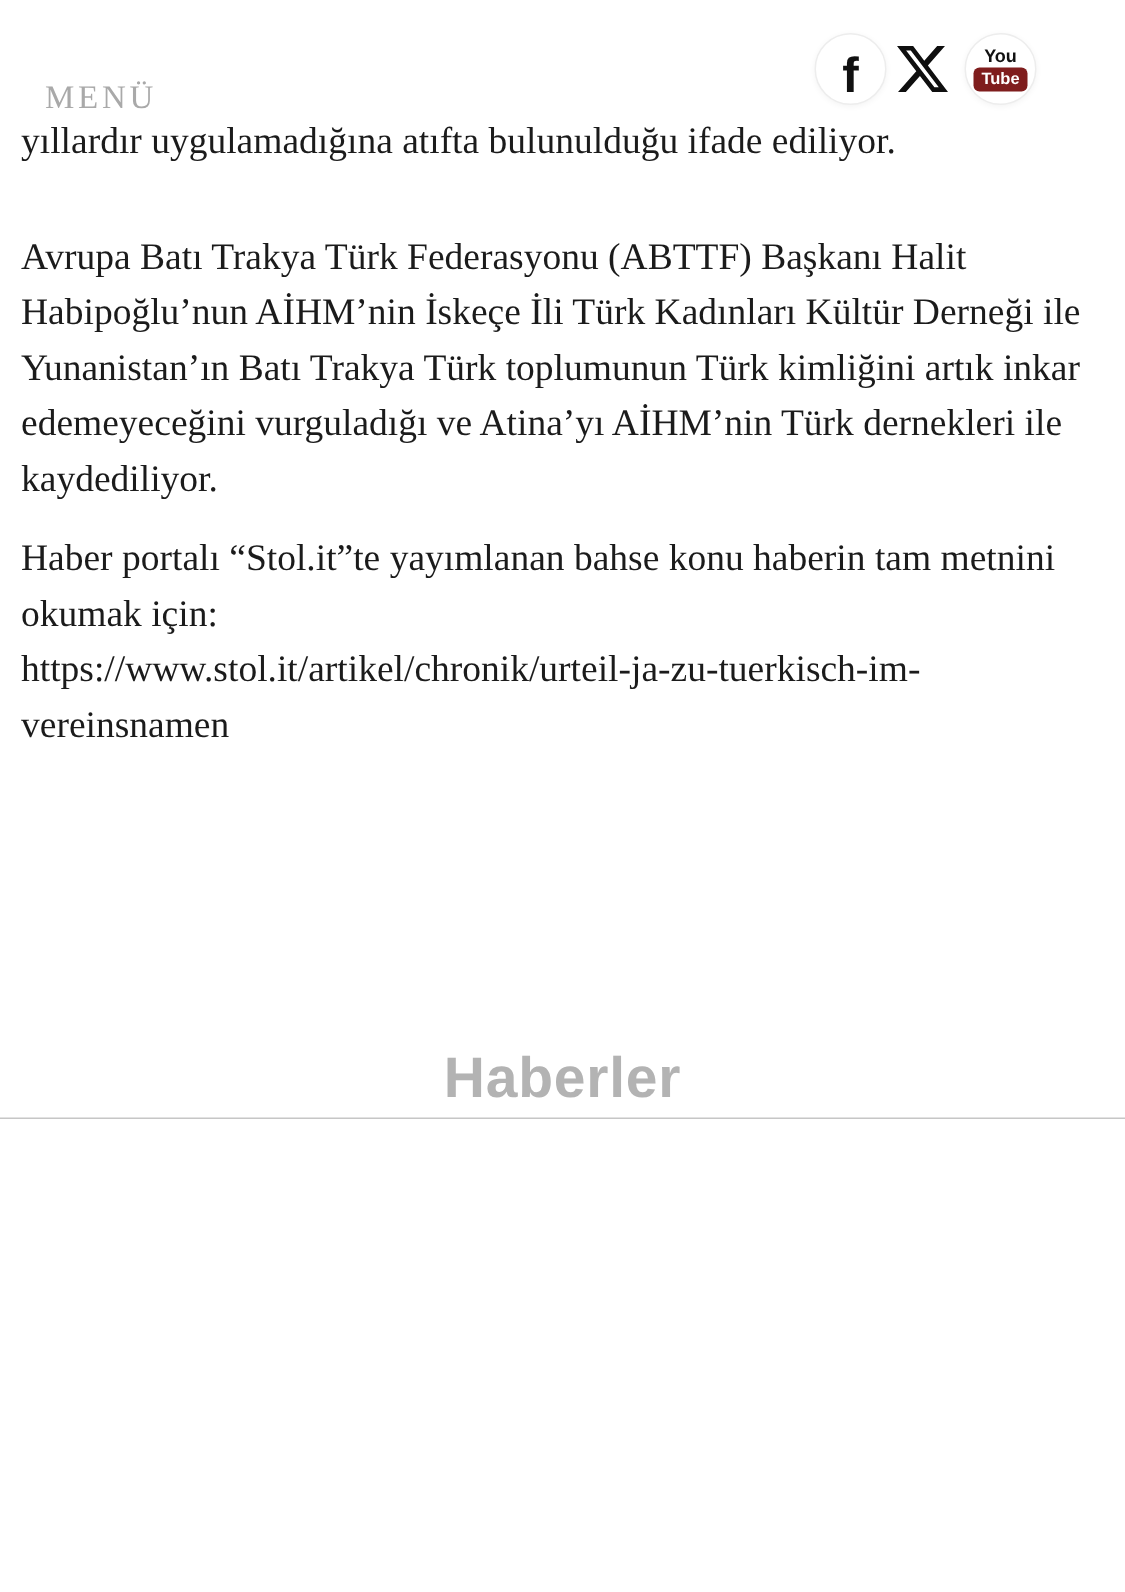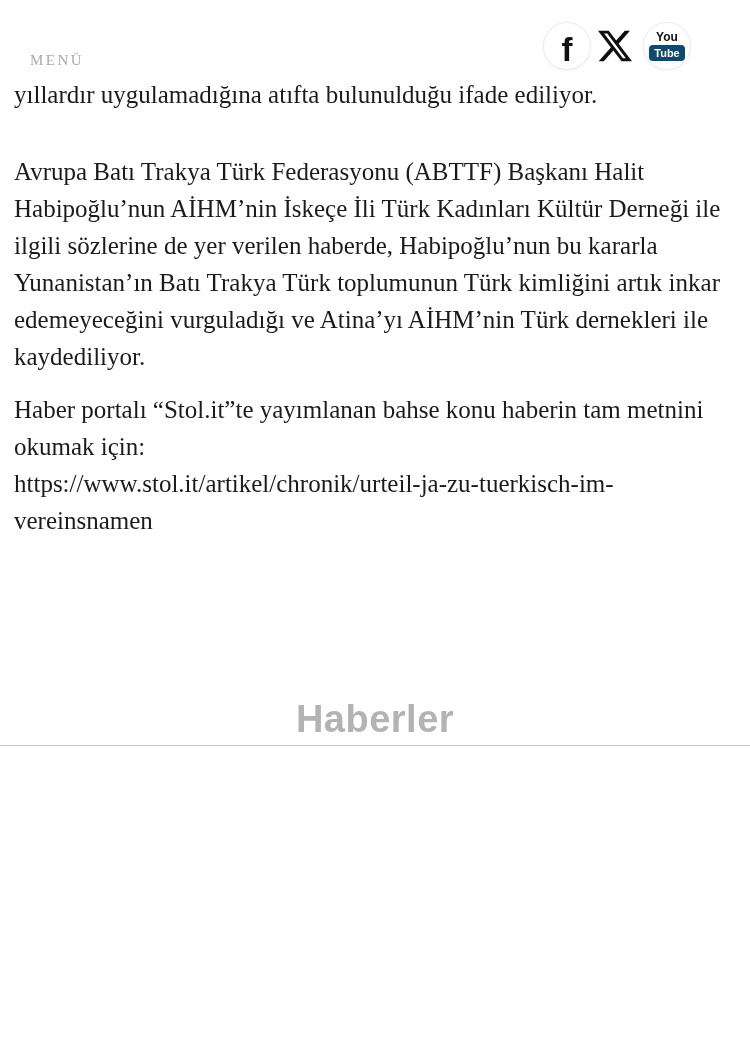--- a/index.html
+++ b/index.html
@@ -24,7 +24,7 @@
     position: absolute;
     left: 30px; top: 52px;
     font-family: "Liberation Serif", serif;
-    font-size: 15px;
+    font-size: 22px;
     letter-spacing: 2.5px;
     color: #a9a9a9;
     cursor: pointer;

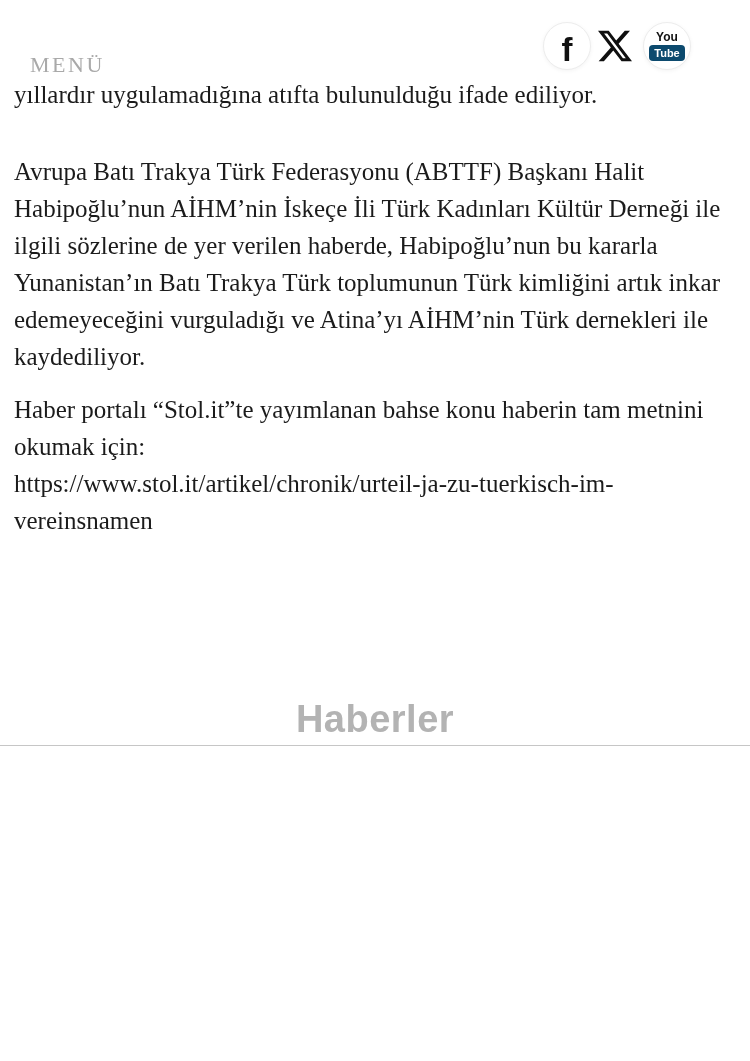--- a/index.html
+++ b/index.html
@@ -74,7 +74,7 @@
     font-size: 11px;
     line-height: 1;
     color: #ffffff;
-    background: #0c4a6e;
+    background: #7f1d1d;
     border-radius: 4px;
     padding: 3px 5px 2px 5px;
   }

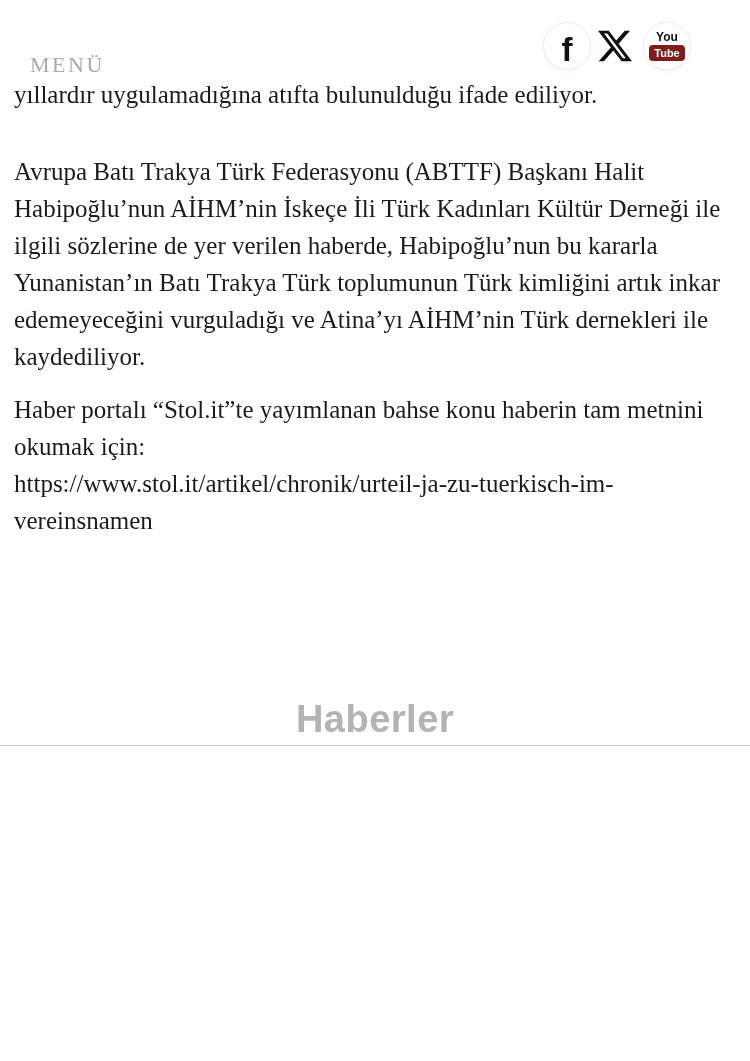--- a/index.html
+++ b/index.html
@@ -125,7 +125,6 @@
     <p class="para">
       <span class="tl" style="display:block">Avrupa Batı Trakya Türk Federasyonu (ABTTF) Başkanı Halit</span>
       <span class="tl" style="display:block">Habipoğlu’nun AİHM’nin İskeçe İli Türk Kadınları Kültür Derneği ile</span>
-      <span class="tl" style="display:block">ilgili sözlerine de yer verilen haberde, Habipoğlu’nun bu kararla</span>
       <span class="tl" style="display:block">Yunanistan’ın Batı Trakya Türk toplumunun Türk kimliğini artık inkar</span>
       <span class="tl" style="display:block">edemeyeceğini vurguladığı ve Atina’yı AİHM’nin Türk dernekleri ile</span>
       <span class="tl" style="display:block">kaydediliyor.</span>

